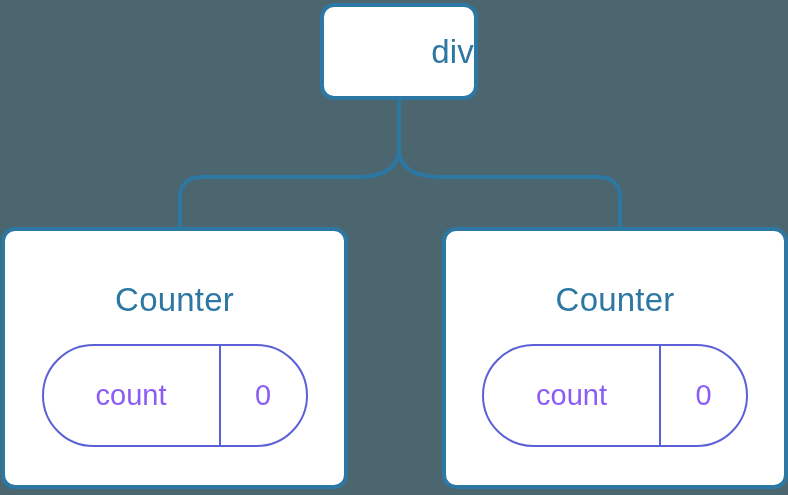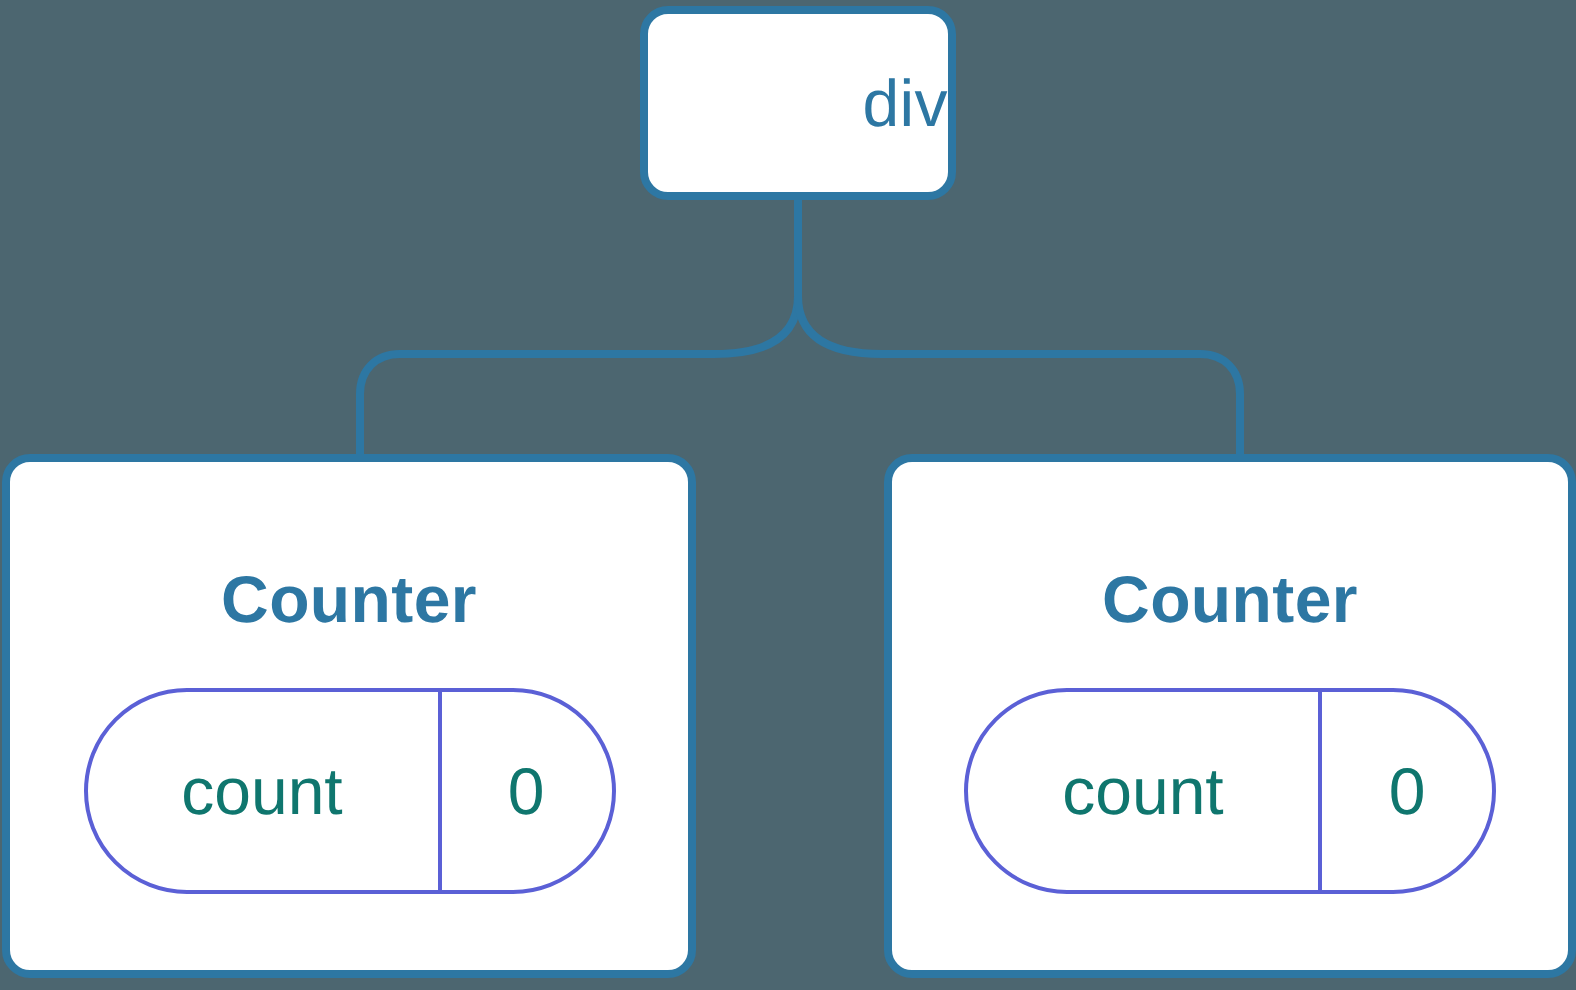--- a/index.html
+++ b/index.html
@@ -70,7 +70,6 @@
     letter-spacing: 0.2px;
     line-height: 1;
     margin-top: 52px;
-    font-weight: bold;
   }
   
   .state-pill {

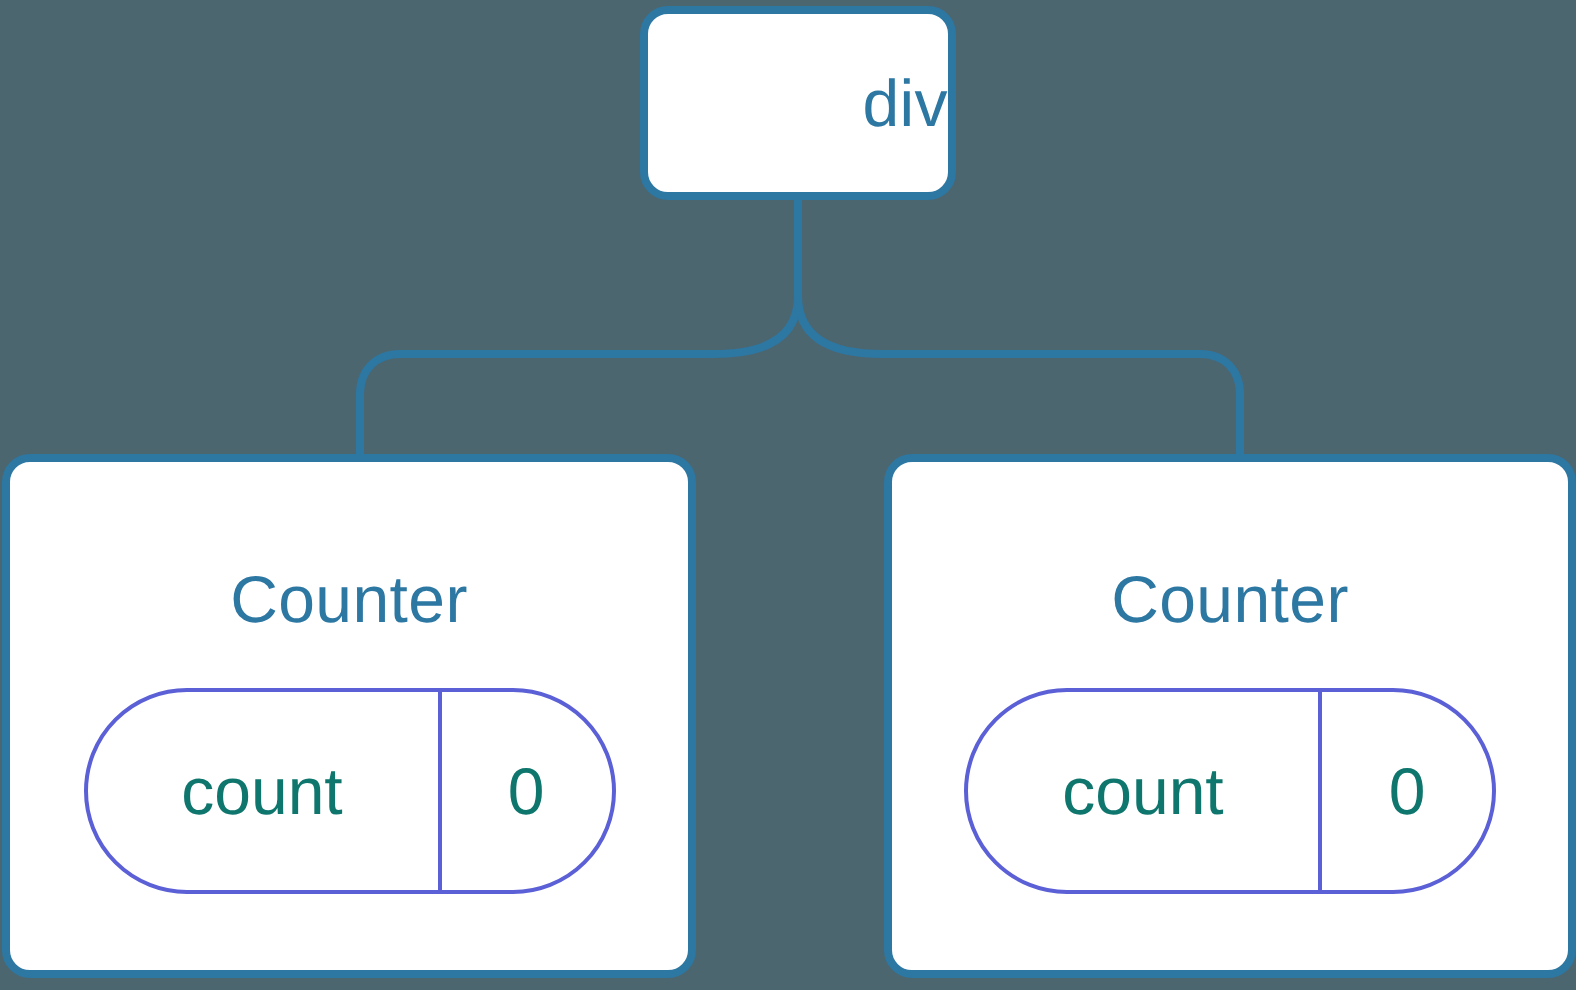--- a/index.html
+++ b/index.html
@@ -88,8 +88,8 @@
     display: flex;
     align-items: center;
     justify-content: center;
-    color: #0f766e;
-    font-size: 33px;
+    color: #8b5cf6;
+    font-size: 29px;
     line-height: 1;
   }
   .pill-key {

